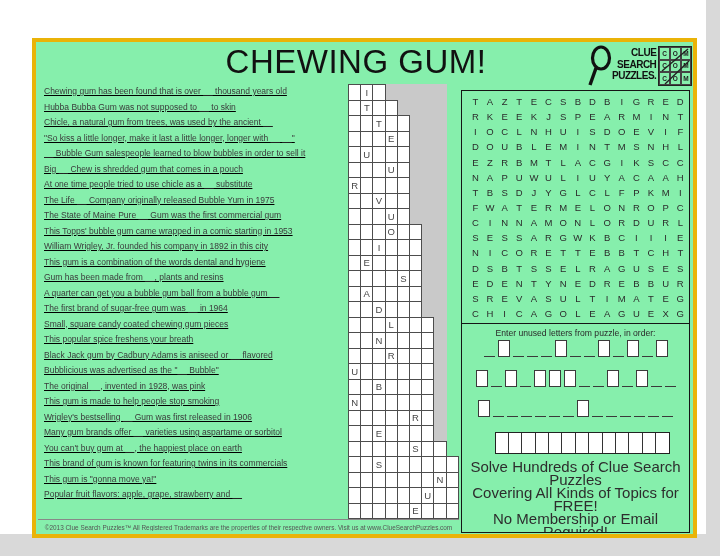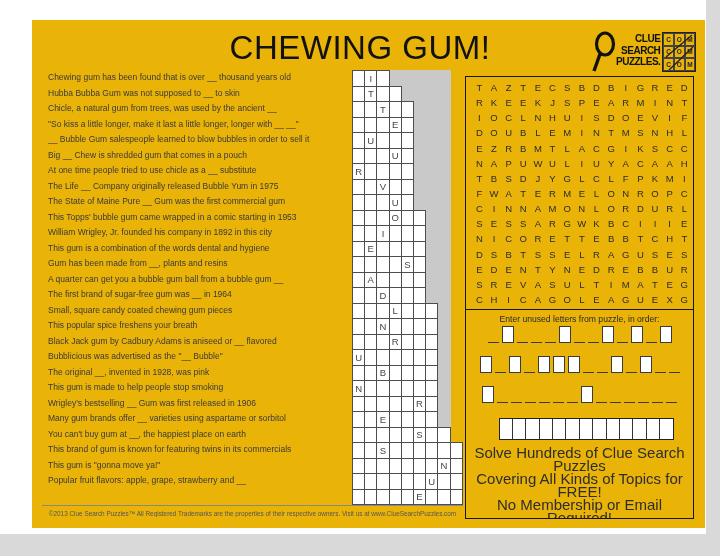--- a/index.html
+++ b/index.html
@@ -16,10 +16,10 @@
     background:#ffffff;
   }
   .frame {
-    position:absolute; left:32px; top:20px;
+    position:absolute; left:32px; top:38px;
     width:657px; height:492px;
-    border:8px solid #eab308;
-    background:#eab308;
+    border:4px solid #eab308;
+    background:#86efac;
   }
   
   .title {

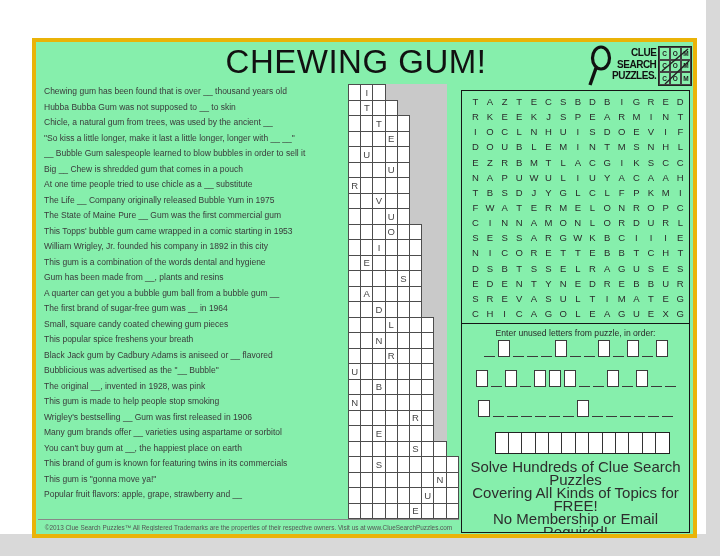--- a/index.html
+++ b/index.html
@@ -58,7 +58,7 @@
   }
   .com-grid svg.slash { position:absolute; left:0; top:0; }
   
-  .clues { position:absolute; left:8px; top:42px; width:305px; }
+  .clues { position:absolute; left:8px; top:42px; width:305px;text-decoration:underline; }
   .clue {
     height:15.5px; line-height:15.5px;
     font-size:8.5px; color:#3a3a3a;

